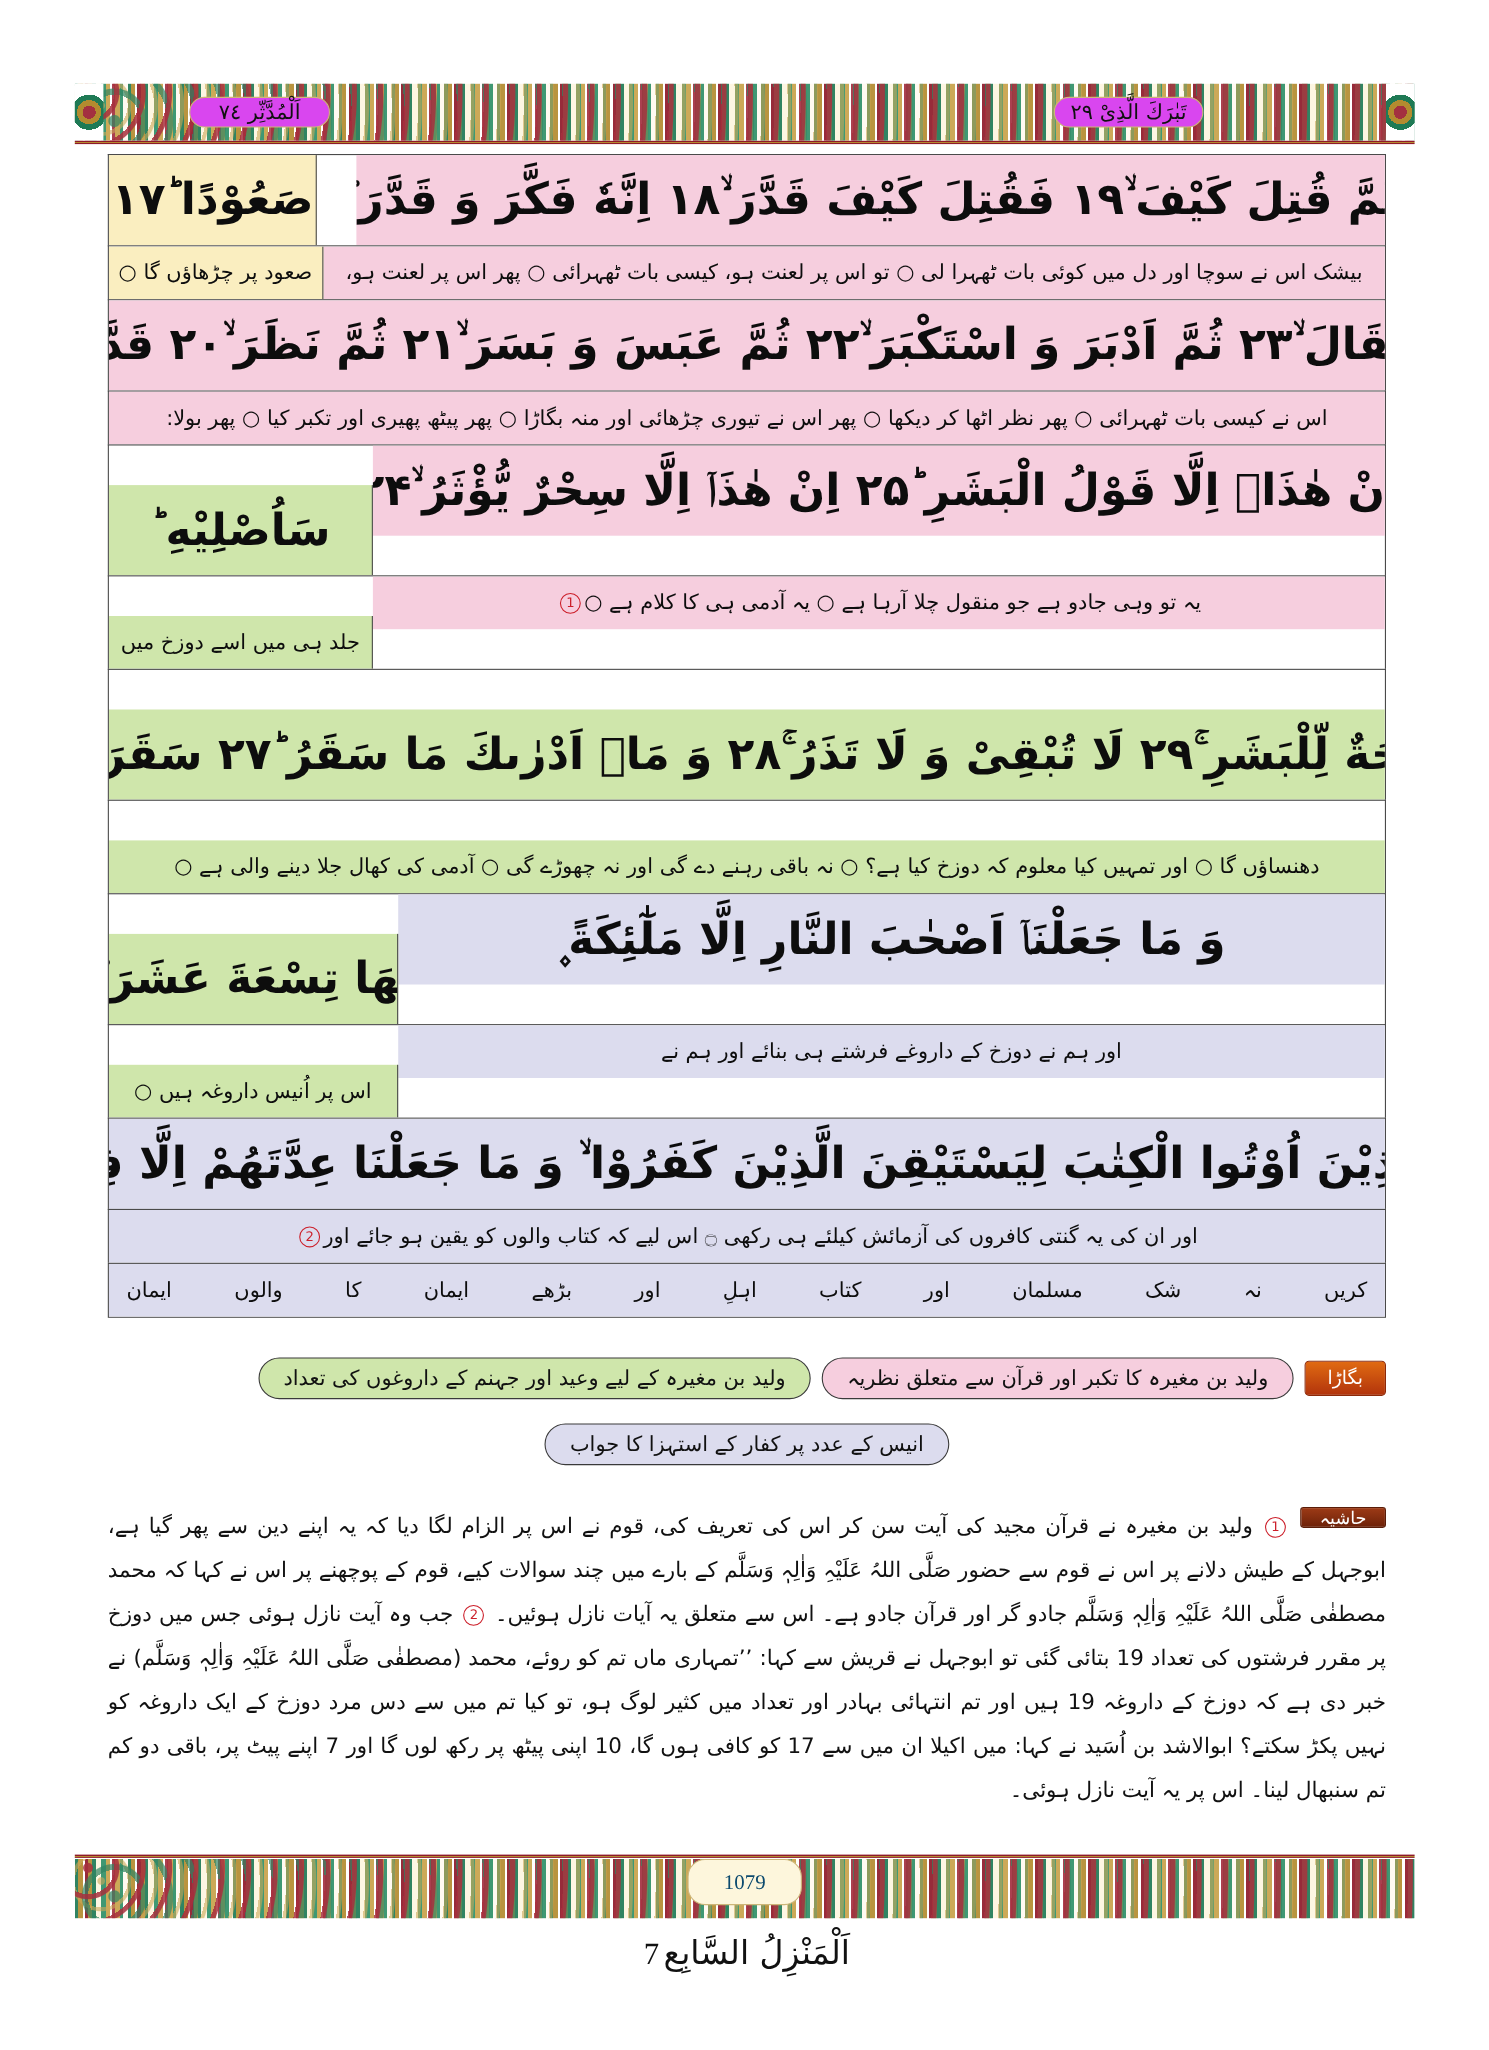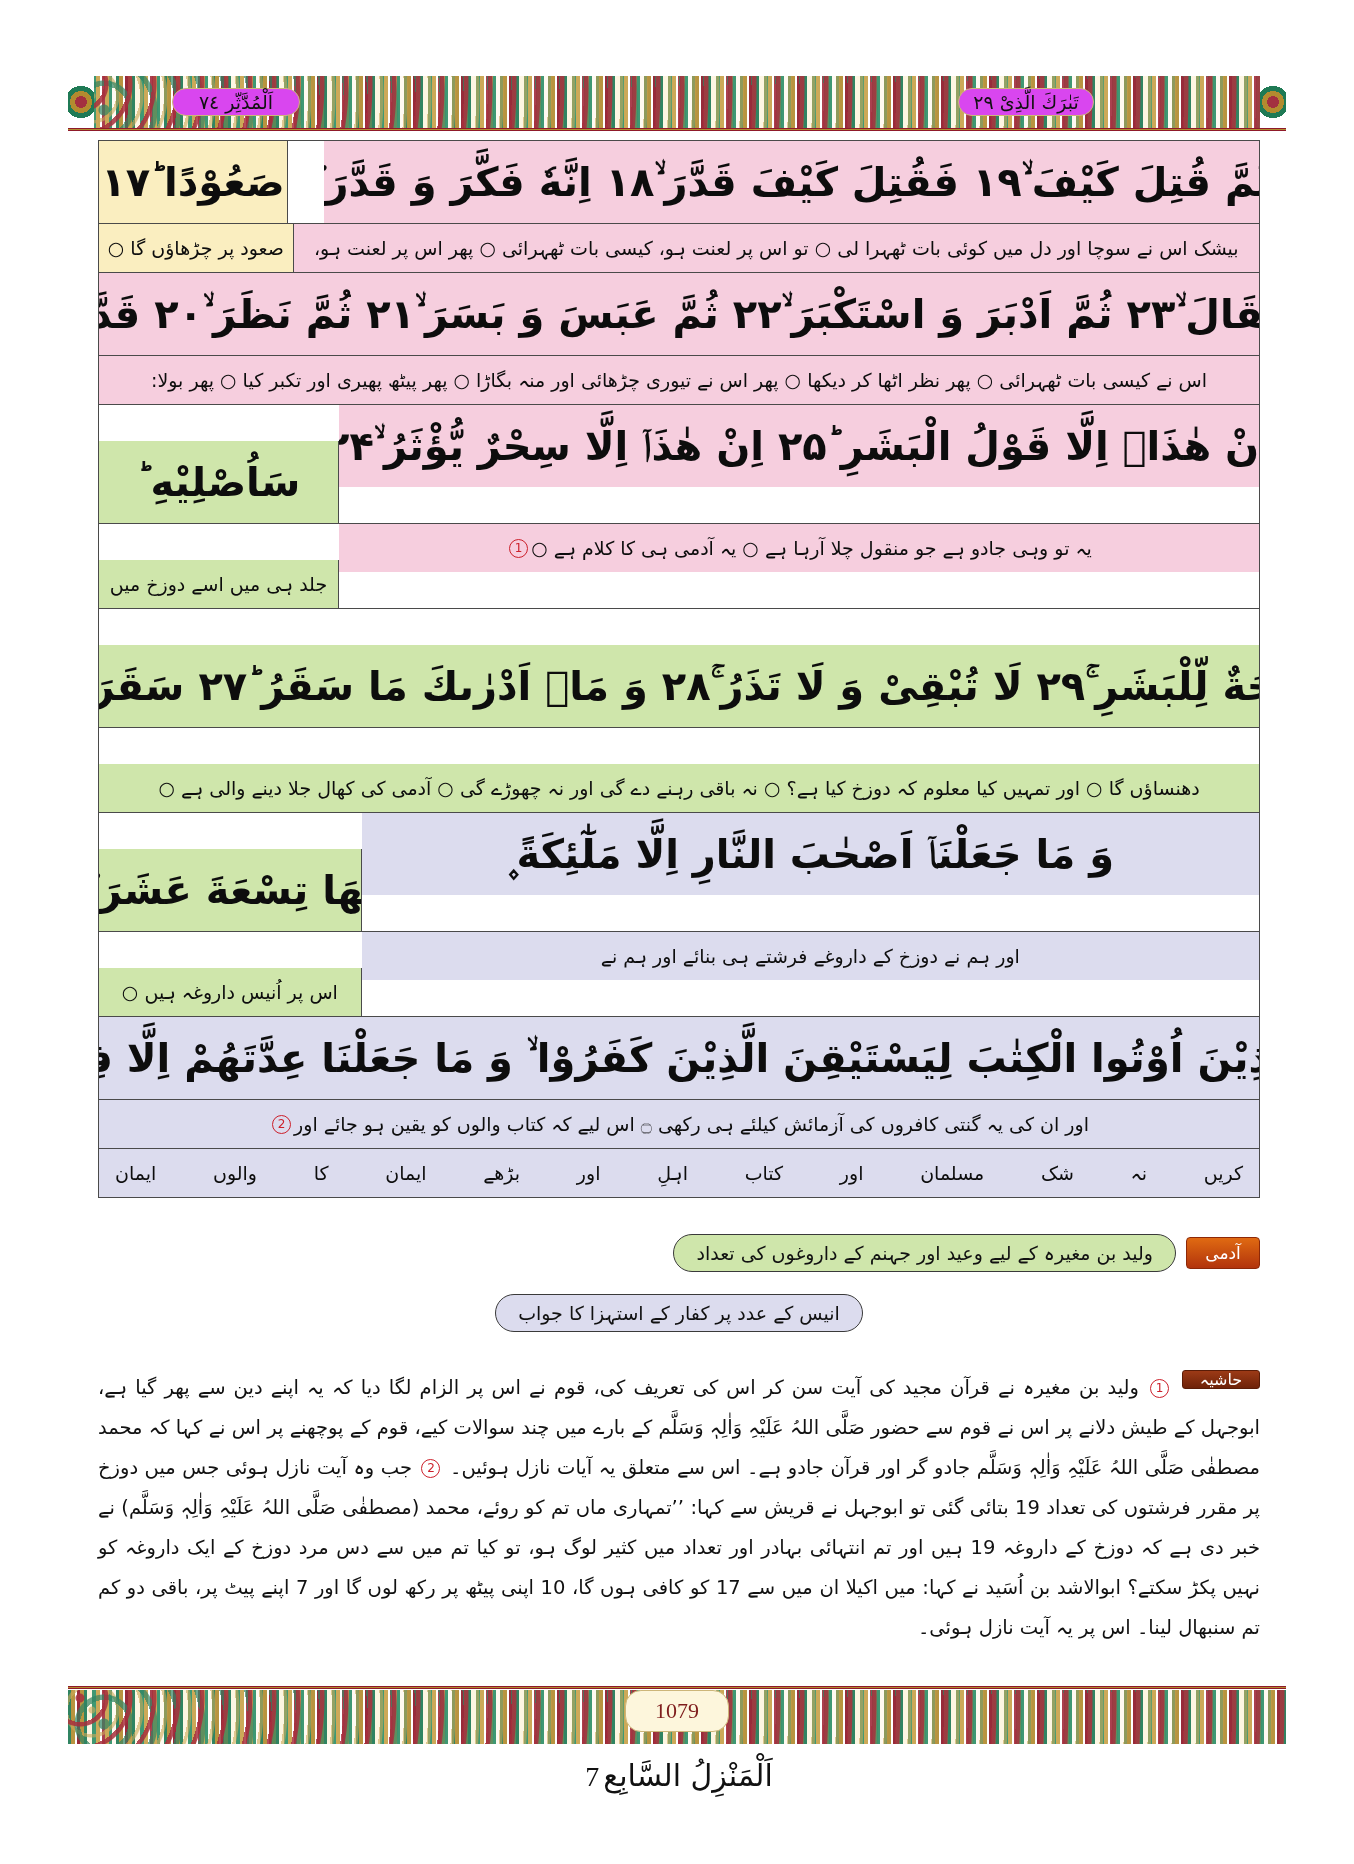--- a/index.html
+++ b/index.html
@@ -416,6 +416,7 @@
 
   <div class="unwan-row r1">
     <div class="unwan-badge">آدمی</div>
+    <div class="pill pink">ولید بن مغیرہ کا تکبر اور قرآن سے متعلق نظریہ</div>
     <div class="pill green">ولید بن مغیرہ کے لیے وعید اور جہنم کے داروغوں کی تعداد</div>
   </div>
 

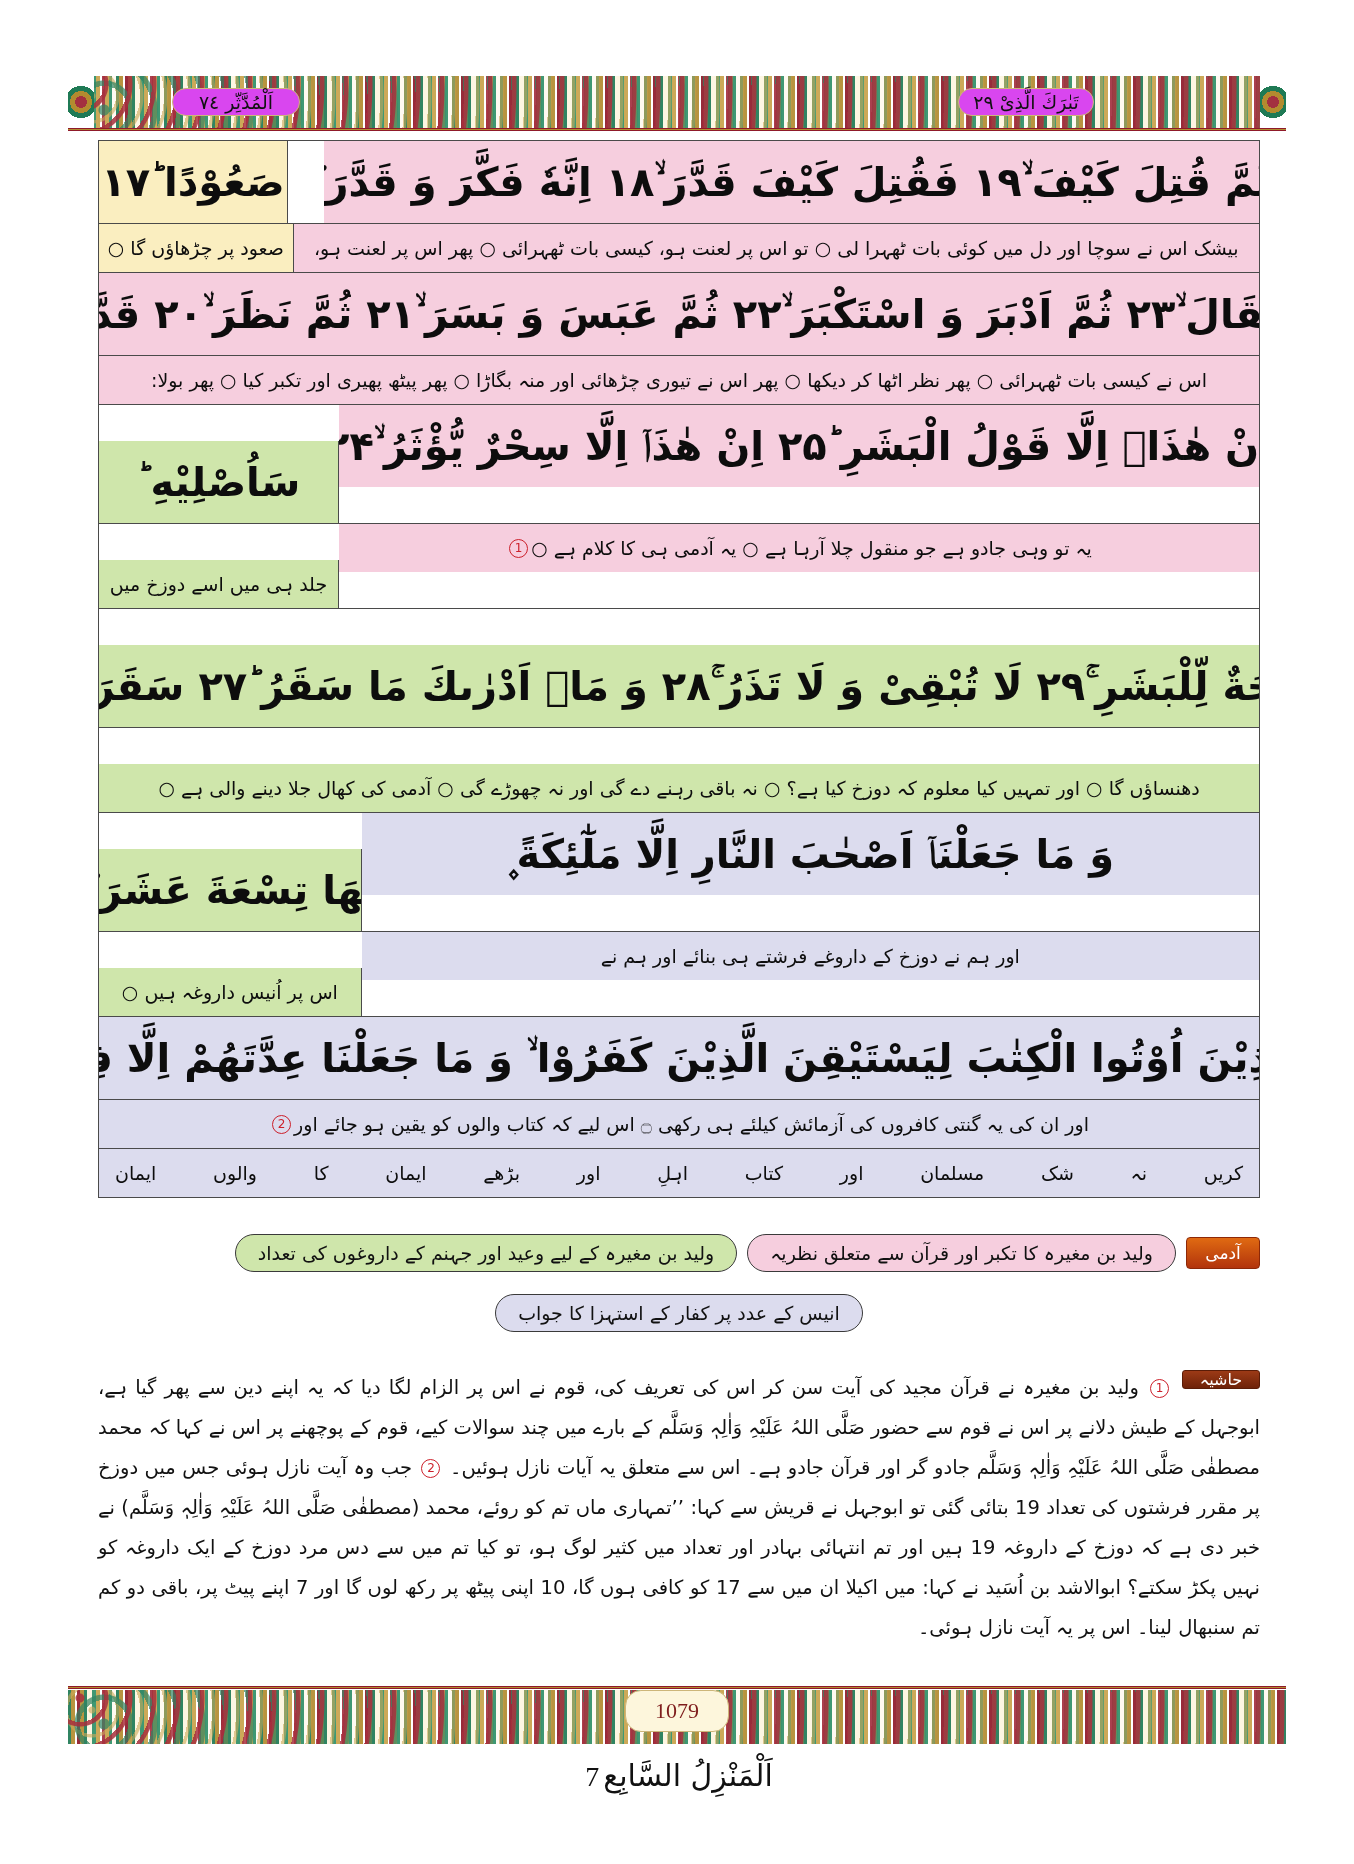--- a/index.html
+++ b/index.html
@@ -415,7 +415,7 @@
     </div>
 
   <div class="unwan-row r1">
-    <div class="unwan-badge">آدمی</div>
+    <div class="unwan-badge">بگاڑا</div>
     <div class="pill pink">ولید بن مغیرہ کا تکبر اور قرآن سے متعلق نظریہ</div>
     <div class="pill green">ولید بن مغیرہ کے لیے وعید اور جہنم کے داروغوں کی تعداد</div>
   </div>

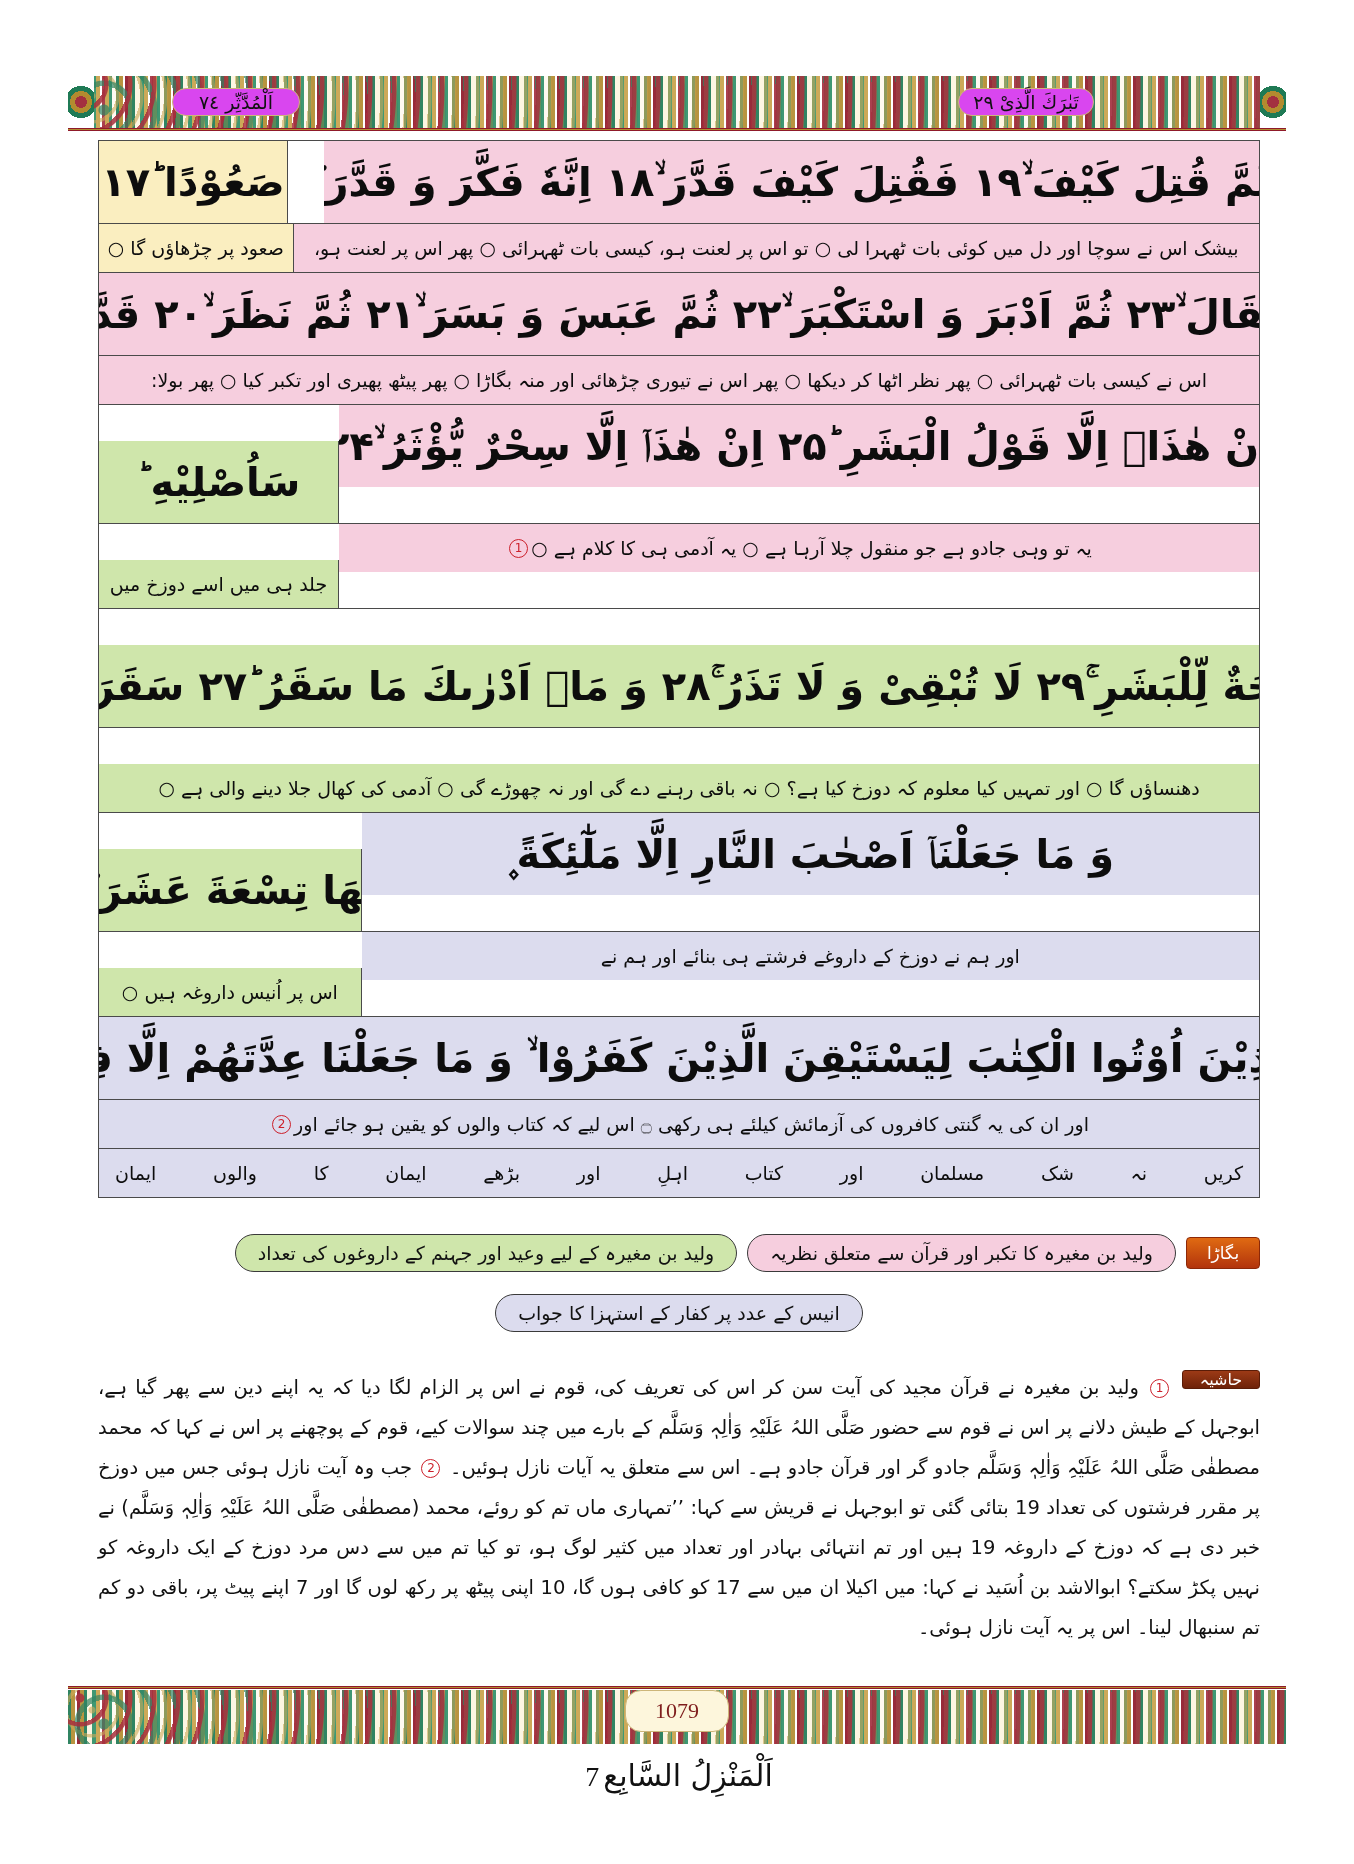--- a/index.html
+++ b/index.html
@@ -276,8 +276,8 @@
     align-items: center;
     justify-content: center;
     font-family: "Liberation Serif", serif;
-    font-size: 22px;
-    color: #7f1d1d;
+    font-size: 19px;
+    color: #0c4a6e;
     z-index: 5;
     line-height: 1;
   }

